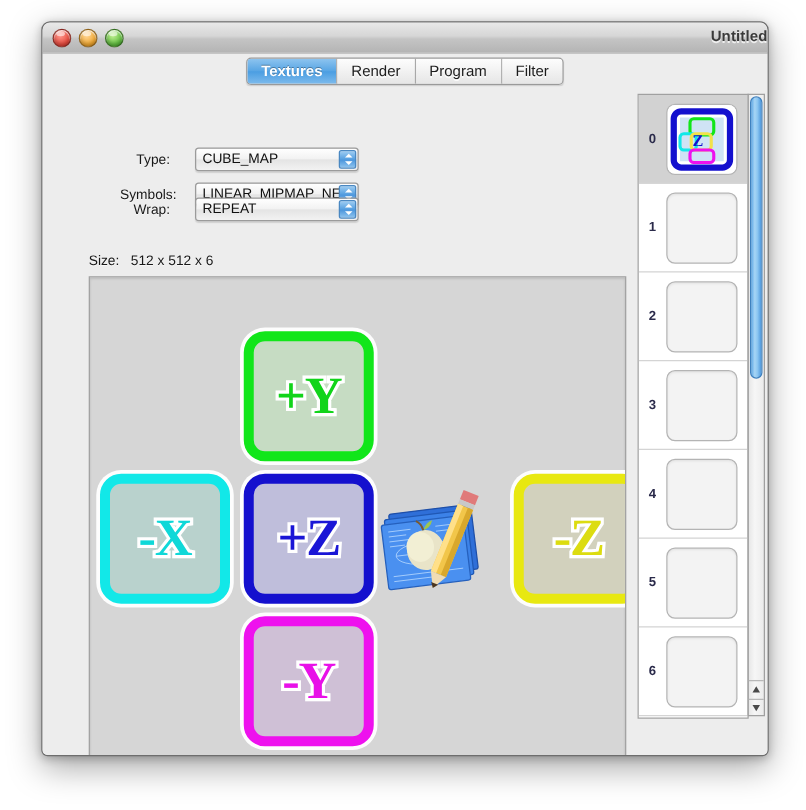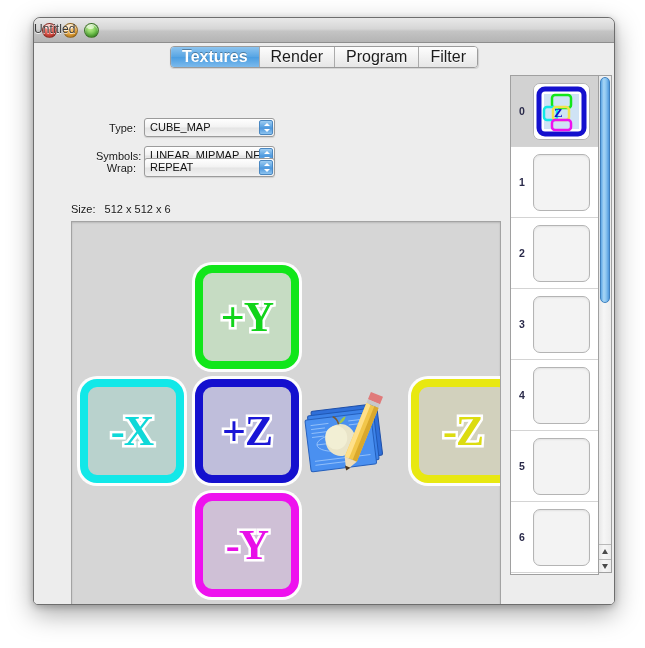--- a/index.html
+++ b/index.html
@@ -37,9 +37,9 @@
   .title-text {
     position: absolute;
     left: 0; right: 0; top: 4px;
-    text-align: left;
+    text-align: right;
     font-size: 12px;
-    font-weight: normal;
+    font-weight: bold;
     color: #3a3a3a;
     text-shadow: 0 1px 0 rgba(255,255,255,0.75);
     letter-spacing: 0.1px;

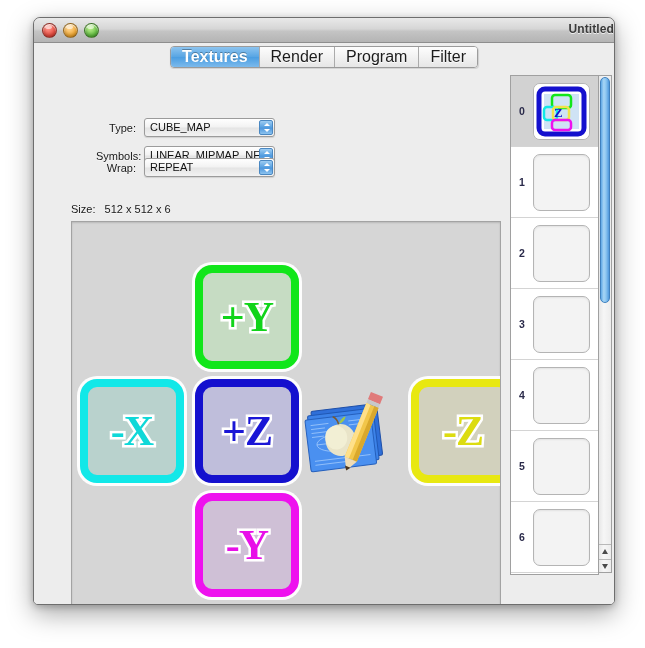--- a/index.html
+++ b/index.html
@@ -83,7 +83,7 @@
   .tab {
     padding: 0 11px;
     line-height: 20px;
-    font-size: 16px;
+    font-size: 12px;
     color: #1c1c1c;
     border-right: 1px solid #a8a8a8;
     background: linear-gradient(to bottom, #fdfdfd, #e6e6e6);

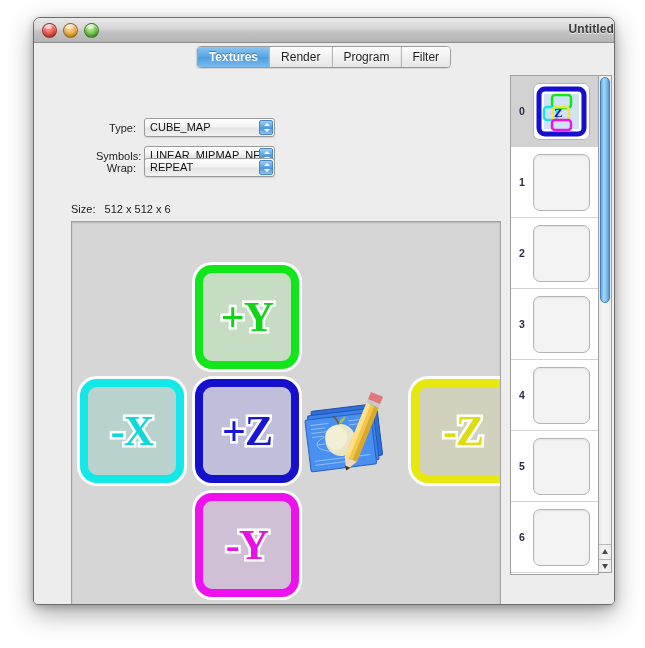--- a/index.html
+++ b/index.html
@@ -125,7 +125,7 @@
     border-radius: 3px;
     background: linear-gradient(to bottom, #ffffff 0%, #f2f2f2 48%, #e4e4e4 52%, #f2f2f2 100%);
     box-shadow: 0 1px 1px rgba(0,0,0,0.12);
-    margin-left: 8px;
+    margin-left: 20px;
     overflow: hidden;
   }
   .popup-value {

